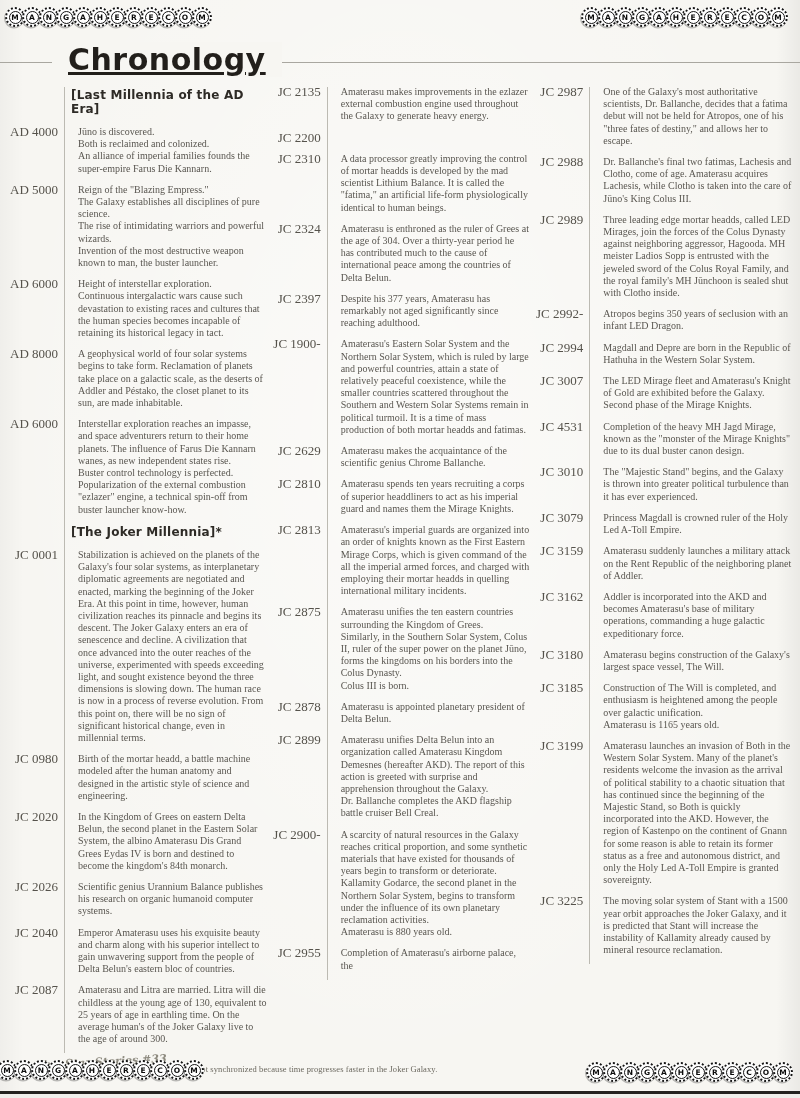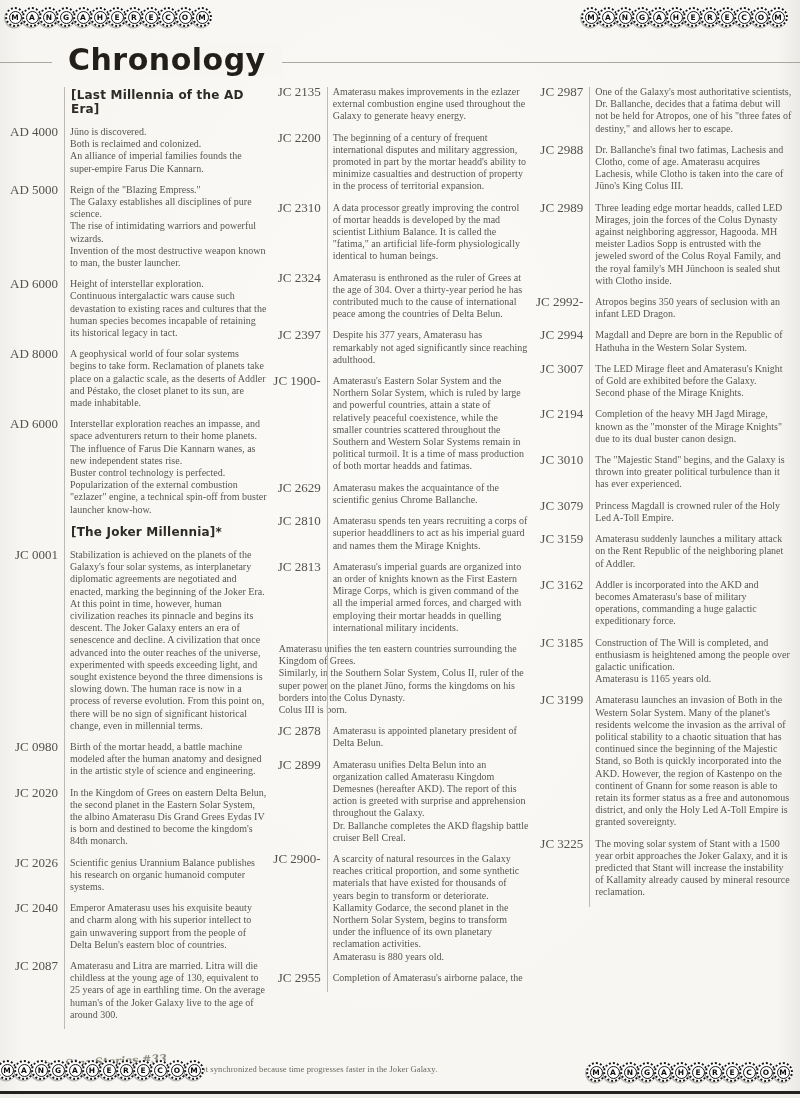--- a/index.html
+++ b/index.html
@@ -44,7 +44,7 @@
     position:absolute;left:52px;top:42px;margin:0;
     padding:0 16px;background:#f7f6f2;
     font:700 30px "DejaVu Sans", sans-serif;
-    color:#221f1b;letter-spacing:.5px;z-index:2;
+    color:#221f1b;letter-spacing:.5px;z-index:2;text-decoration:underline;
   }
 
   

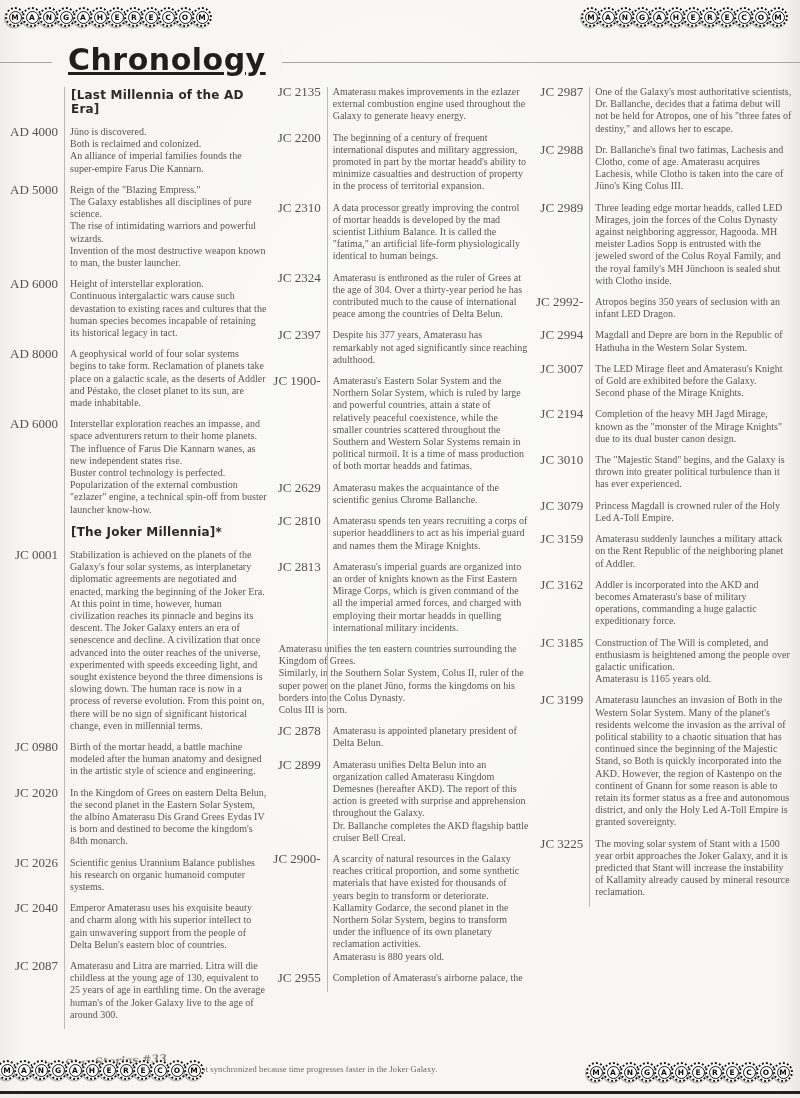--- a/index.html
+++ b/index.html
@@ -70,7 +70,7 @@
   }
   .entry .text{
     flex:1;padding-left:6px;
-    font-size:10px;line-height:12.2px;color:#595650;
+    font-size:10px;line-height:12.2px;color:#595650;margin-left:8px;
   }
   .entry .line{margin:0;}
 

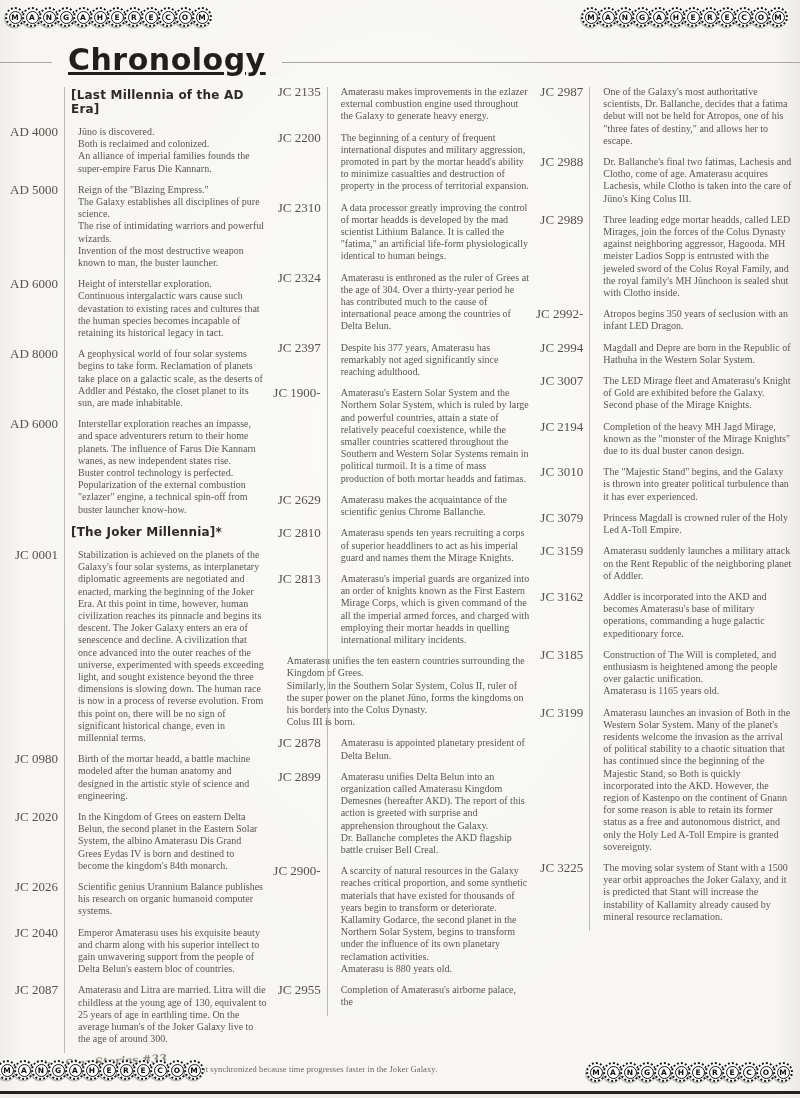--- a/index.html
+++ b/index.html
@@ -266,9 +266,6 @@
         </div>
         <div class="entry">
           <div class="date">JC 2200</div>
-          <div class="text">
-            <div class="line">The beginning of a century of frequent international disputes and military aggression, promoted in part by the mortar headd's ability to minimize casualties and destruction of property in the process of territorial expansion.</div>
-          </div>
         </div>
         <div class="entry">
           <div class="date">JC 2310</div>

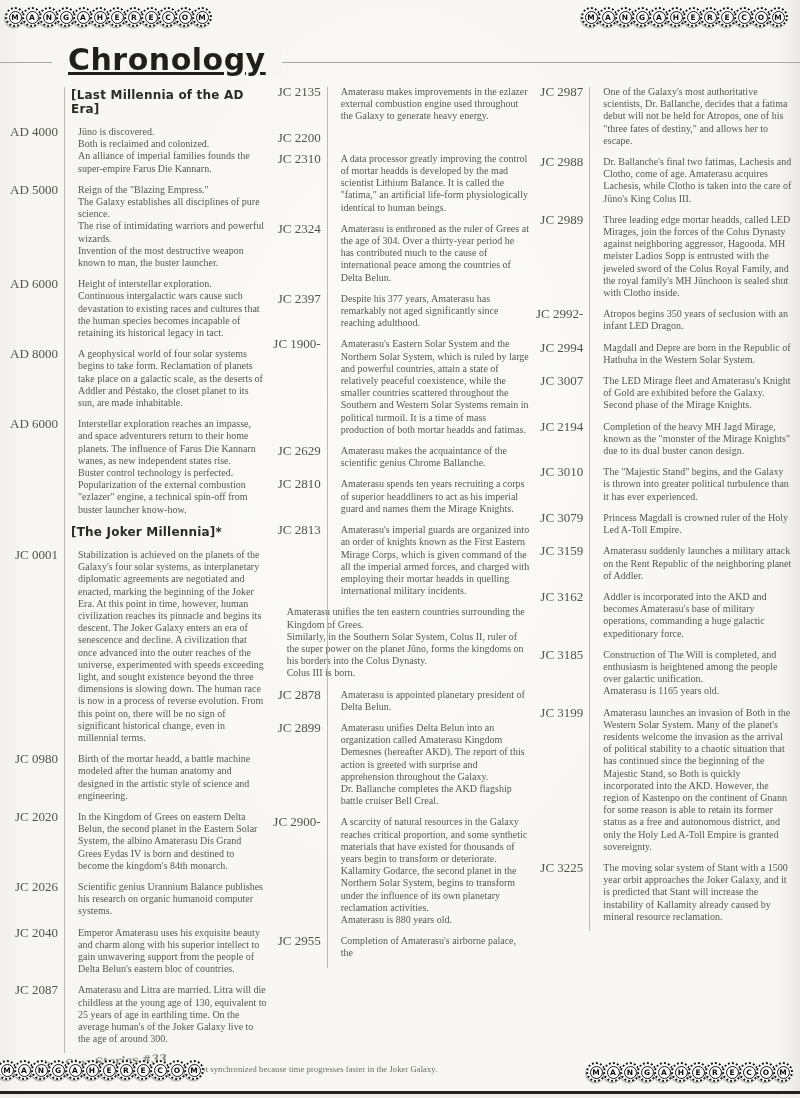--- a/index.html
+++ b/index.html
@@ -383,7 +383,7 @@
           </div>
         </div>
         <div class="entry">
-          <div class="date">JC 2194</div>
+          <div class="date">JC 4531</div>
           <div class="text">
             <div class="line">Completion of the heavy MH Jagd Mirage, known as the "monster of the Mirage Knights" due to its dual buster canon design.</div>
           </div>

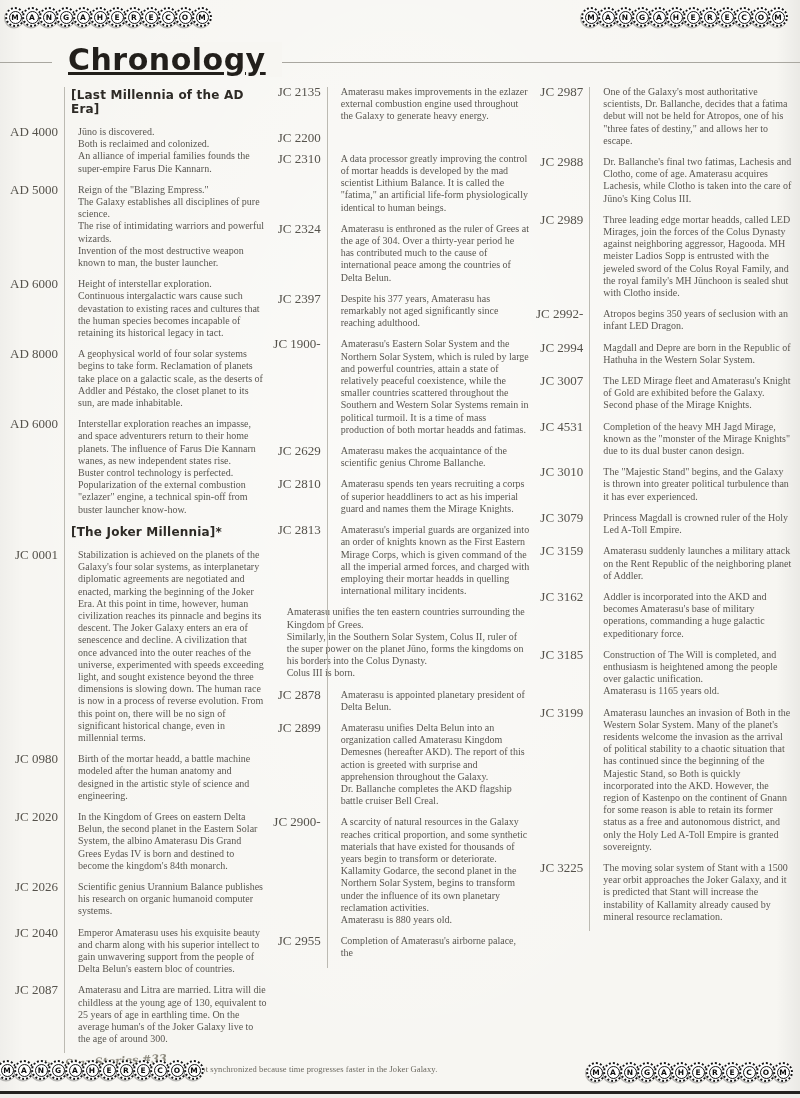--- a/index.html
+++ b/index.html
@@ -310,6 +310,7 @@
           </div>
         </div>
         <div class="entry">
+          <div class="date">JC 2875</div>
           <div class="text">
             <div class="line">Amaterasu unifies the ten eastern countries surrounding the Kingdom of Grees.</div>
             <div class="line">Similarly, in the Southern Solar System, Colus II, ruler of the super power on the planet Jūno, forms the kingdoms on his borders into the Colus Dynasty.</div>

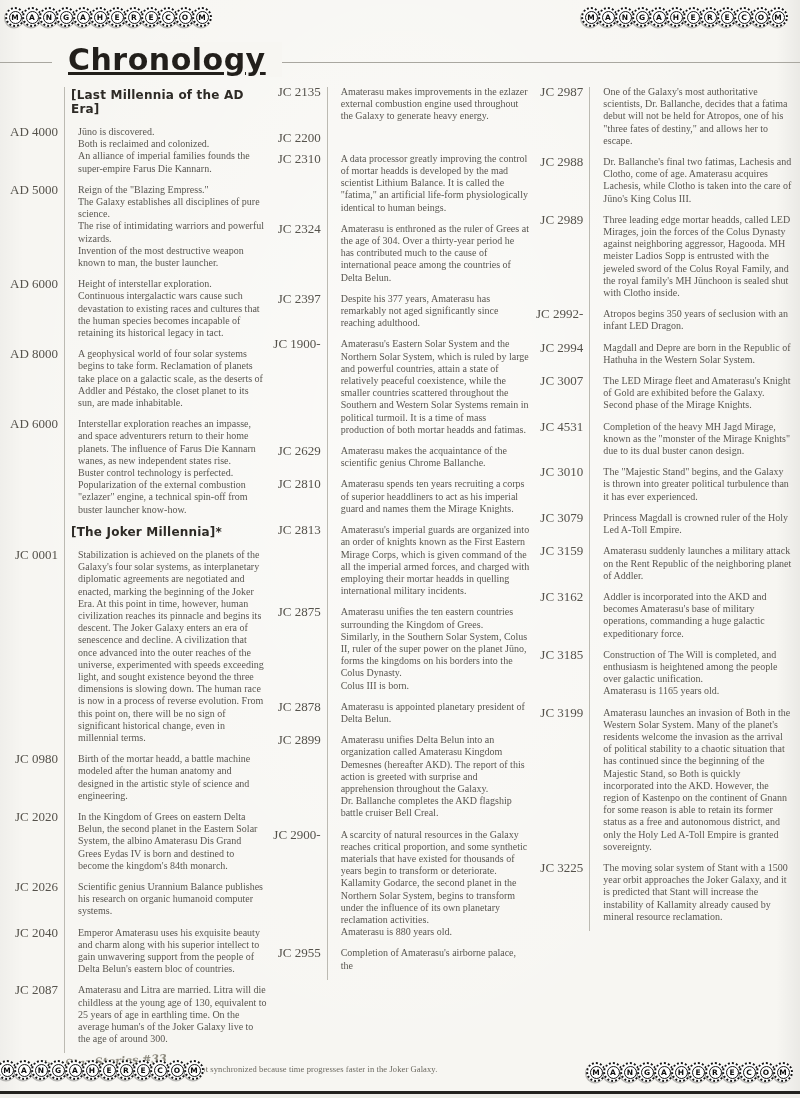--- a/index.html
+++ b/index.html
@@ -414,6 +414,12 @@
           </div>
         </div>
         <div class="entry">
+          <div class="date">JC 3180</div>
+          <div class="text">
+            <div class="line">Amaterasu begins construction of the Galaxy's largest space vessel, The Will.</div>
+          </div>
+        </div>
+        <div class="entry">
           <div class="date">JC 3185</div>
           <div class="text">
             <div class="line">Construction of The Will is completed, and enthusiasm is heightened among the people over galactic unification.</div>

